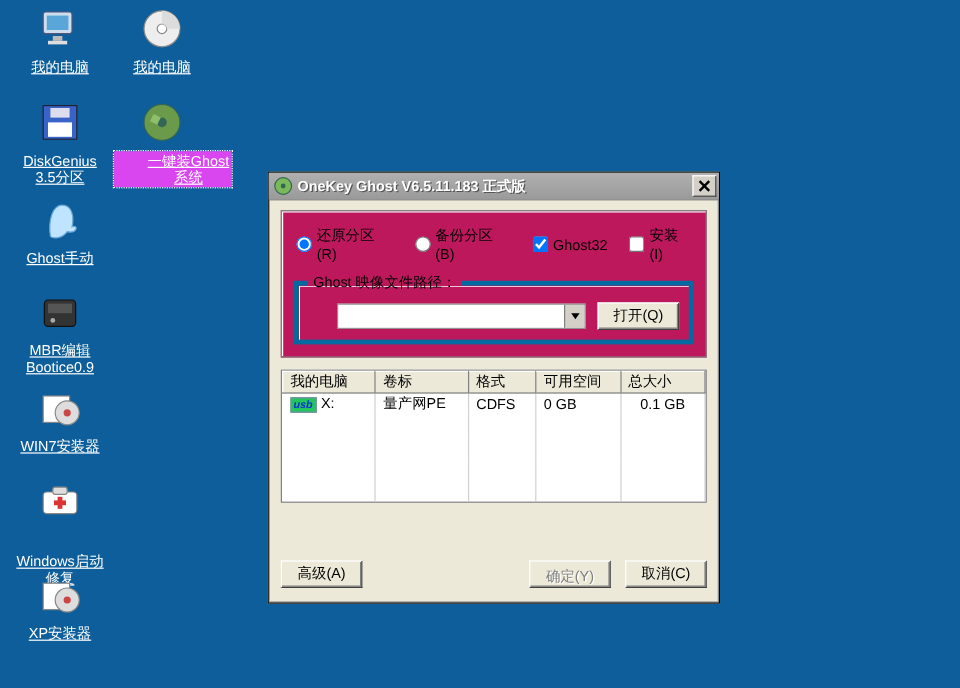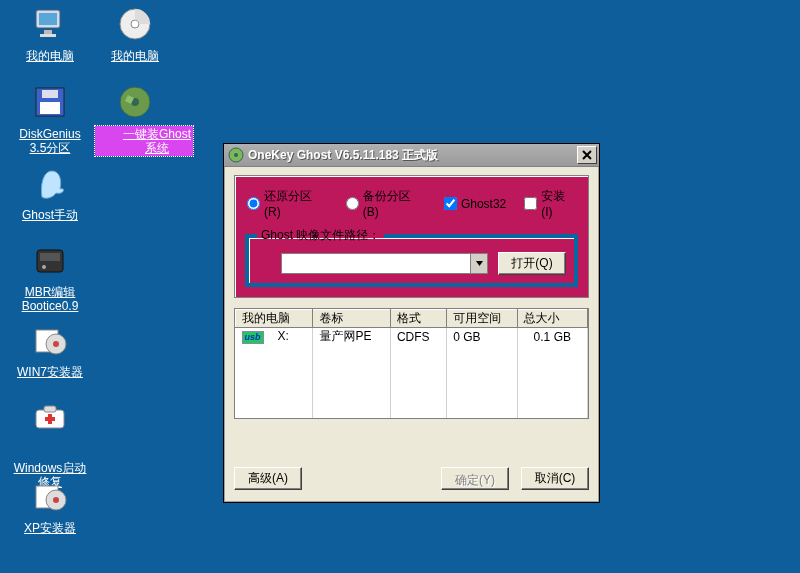--- a/index.html
+++ b/index.html
@@ -86,7 +86,7 @@
   }
   table.grid td { border-right:1px solid #d0d0d0; height:18px; padding:0 6px; }
   table.grid tr.emp td { color:transparent; }
-  .usb-badge { font-size:9px; font-style:italic; color:#0033cc; font-weight:bold; background:#22c55e; border:1px solid #88a; padding:0 2px; margin-right:14px; display:inline-block; line-height:11px;}
+  .usb-badge { font-size:9px; font-style:italic; color:#0033cc; font-weight:bold; background:#22c55e; border:1px solid #88a; padding:0 2px; margin-right:4px; display:inline-block; line-height:11px;}
   .btn-row { display:flex; align-items:center;margin-top:48px; }
   .btn-row .spacer { flex:1; }
 </style>

